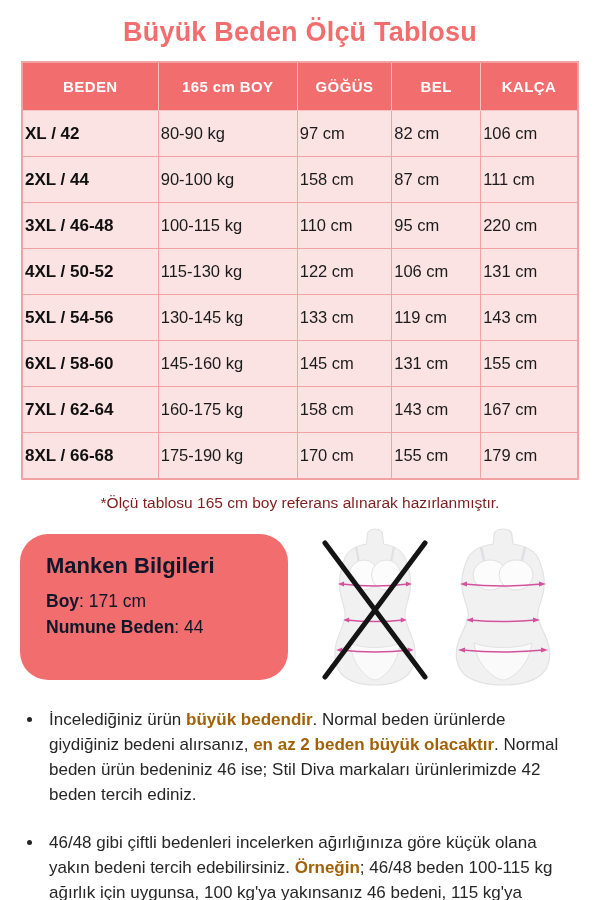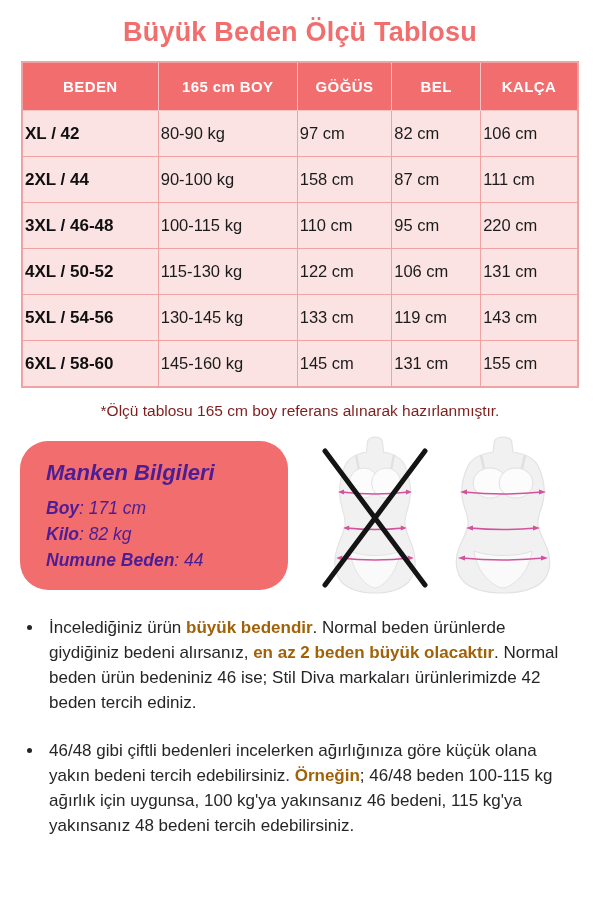--- a/index.html
+++ b/index.html
@@ -135,6 +135,13 @@
         <td>145 cm</td>
         <td>131 cm</td>
         <td>155 cm</td>
+      </tr>
+      <tr>
+        <td class="size">7XL / 62-64</td>
+        <td>160-175 kg</td>
+        <td>158 cm</td>
+        <td>143 cm</td>
+        <td>167 cm</td>
       </tr>
     </tbody>
   </table>

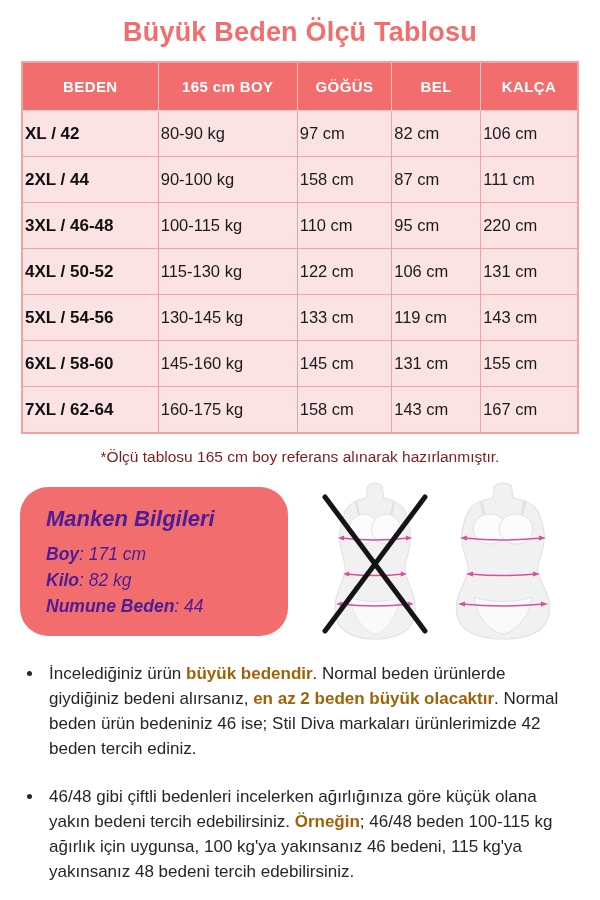--- a/index.html
+++ b/index.html
@@ -142,6 +142,13 @@
         <td>158 cm</td>
         <td>143 cm</td>
         <td>167 cm</td>
+      </tr>
+      <tr>
+        <td class="size">8XL / 66-68</td>
+        <td>175-190 kg</td>
+        <td>170 cm</td>
+        <td>155 cm</td>
+        <td>179 cm</td>
       </tr>
     </tbody>
   </table>

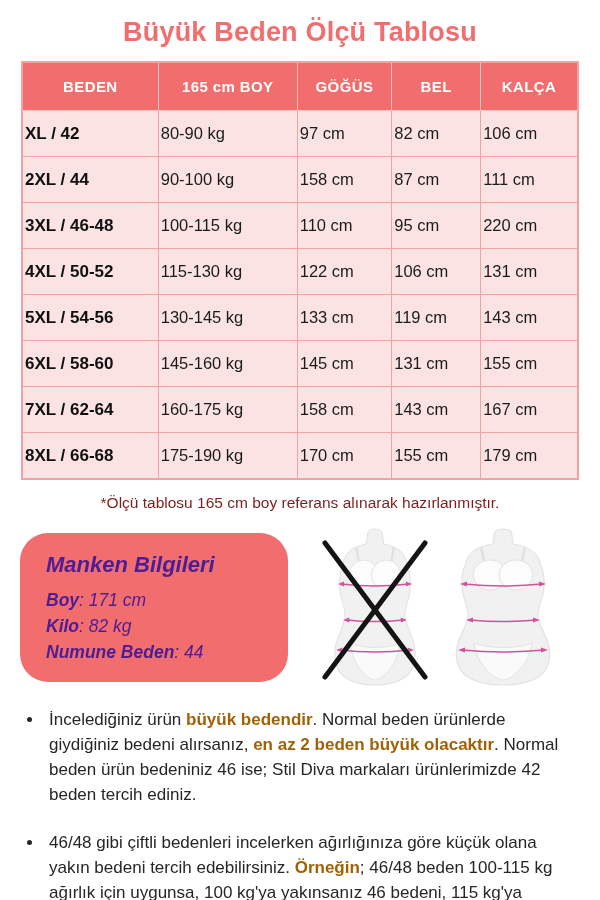--- a/index.html
+++ b/index.html
@@ -47,10 +47,9 @@
     margin:15px 14px 0 20px;
   }
   .model-box{
-    background:var(--accent);color:#4c1d95;border-radius:28px;
+    background:var(--accent);color:#0f172a;border-radius:28px;
     width:268px;min-height:146px;padding:19px 20px 17px 26px;
     flex:0 0 auto;
-    font-style:italic;
   }
   .model-title{font-size:22px;font-weight:800;margin:0 0 9px;}
   .model-line{font-size:17.5px;line-height:26px;font-weight:400;}

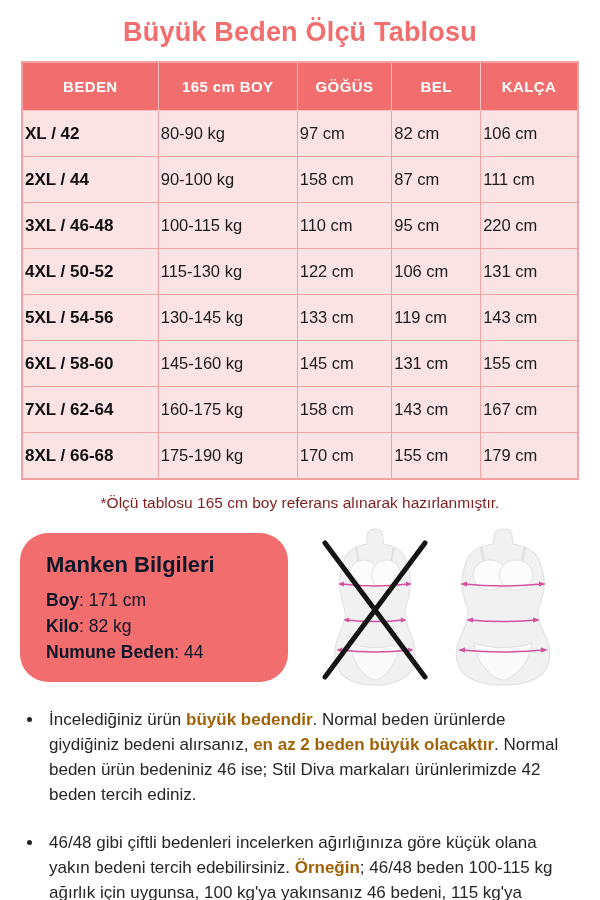--- a/index.html
+++ b/index.html
@@ -158,7 +158,6 @@
     <div class="model-box">
       <div class="model-title">Manken Bilgileri</div>
       <div class="model-line"><b>Boy</b><span>: 171 cm</span></div>
-      <div class="model-line"><b>Kilo</b><span>: 82 kg</span></div>
       <div class="model-line"><b>Numune Beden</b><span>: 44</span></div>
     </div>
 

